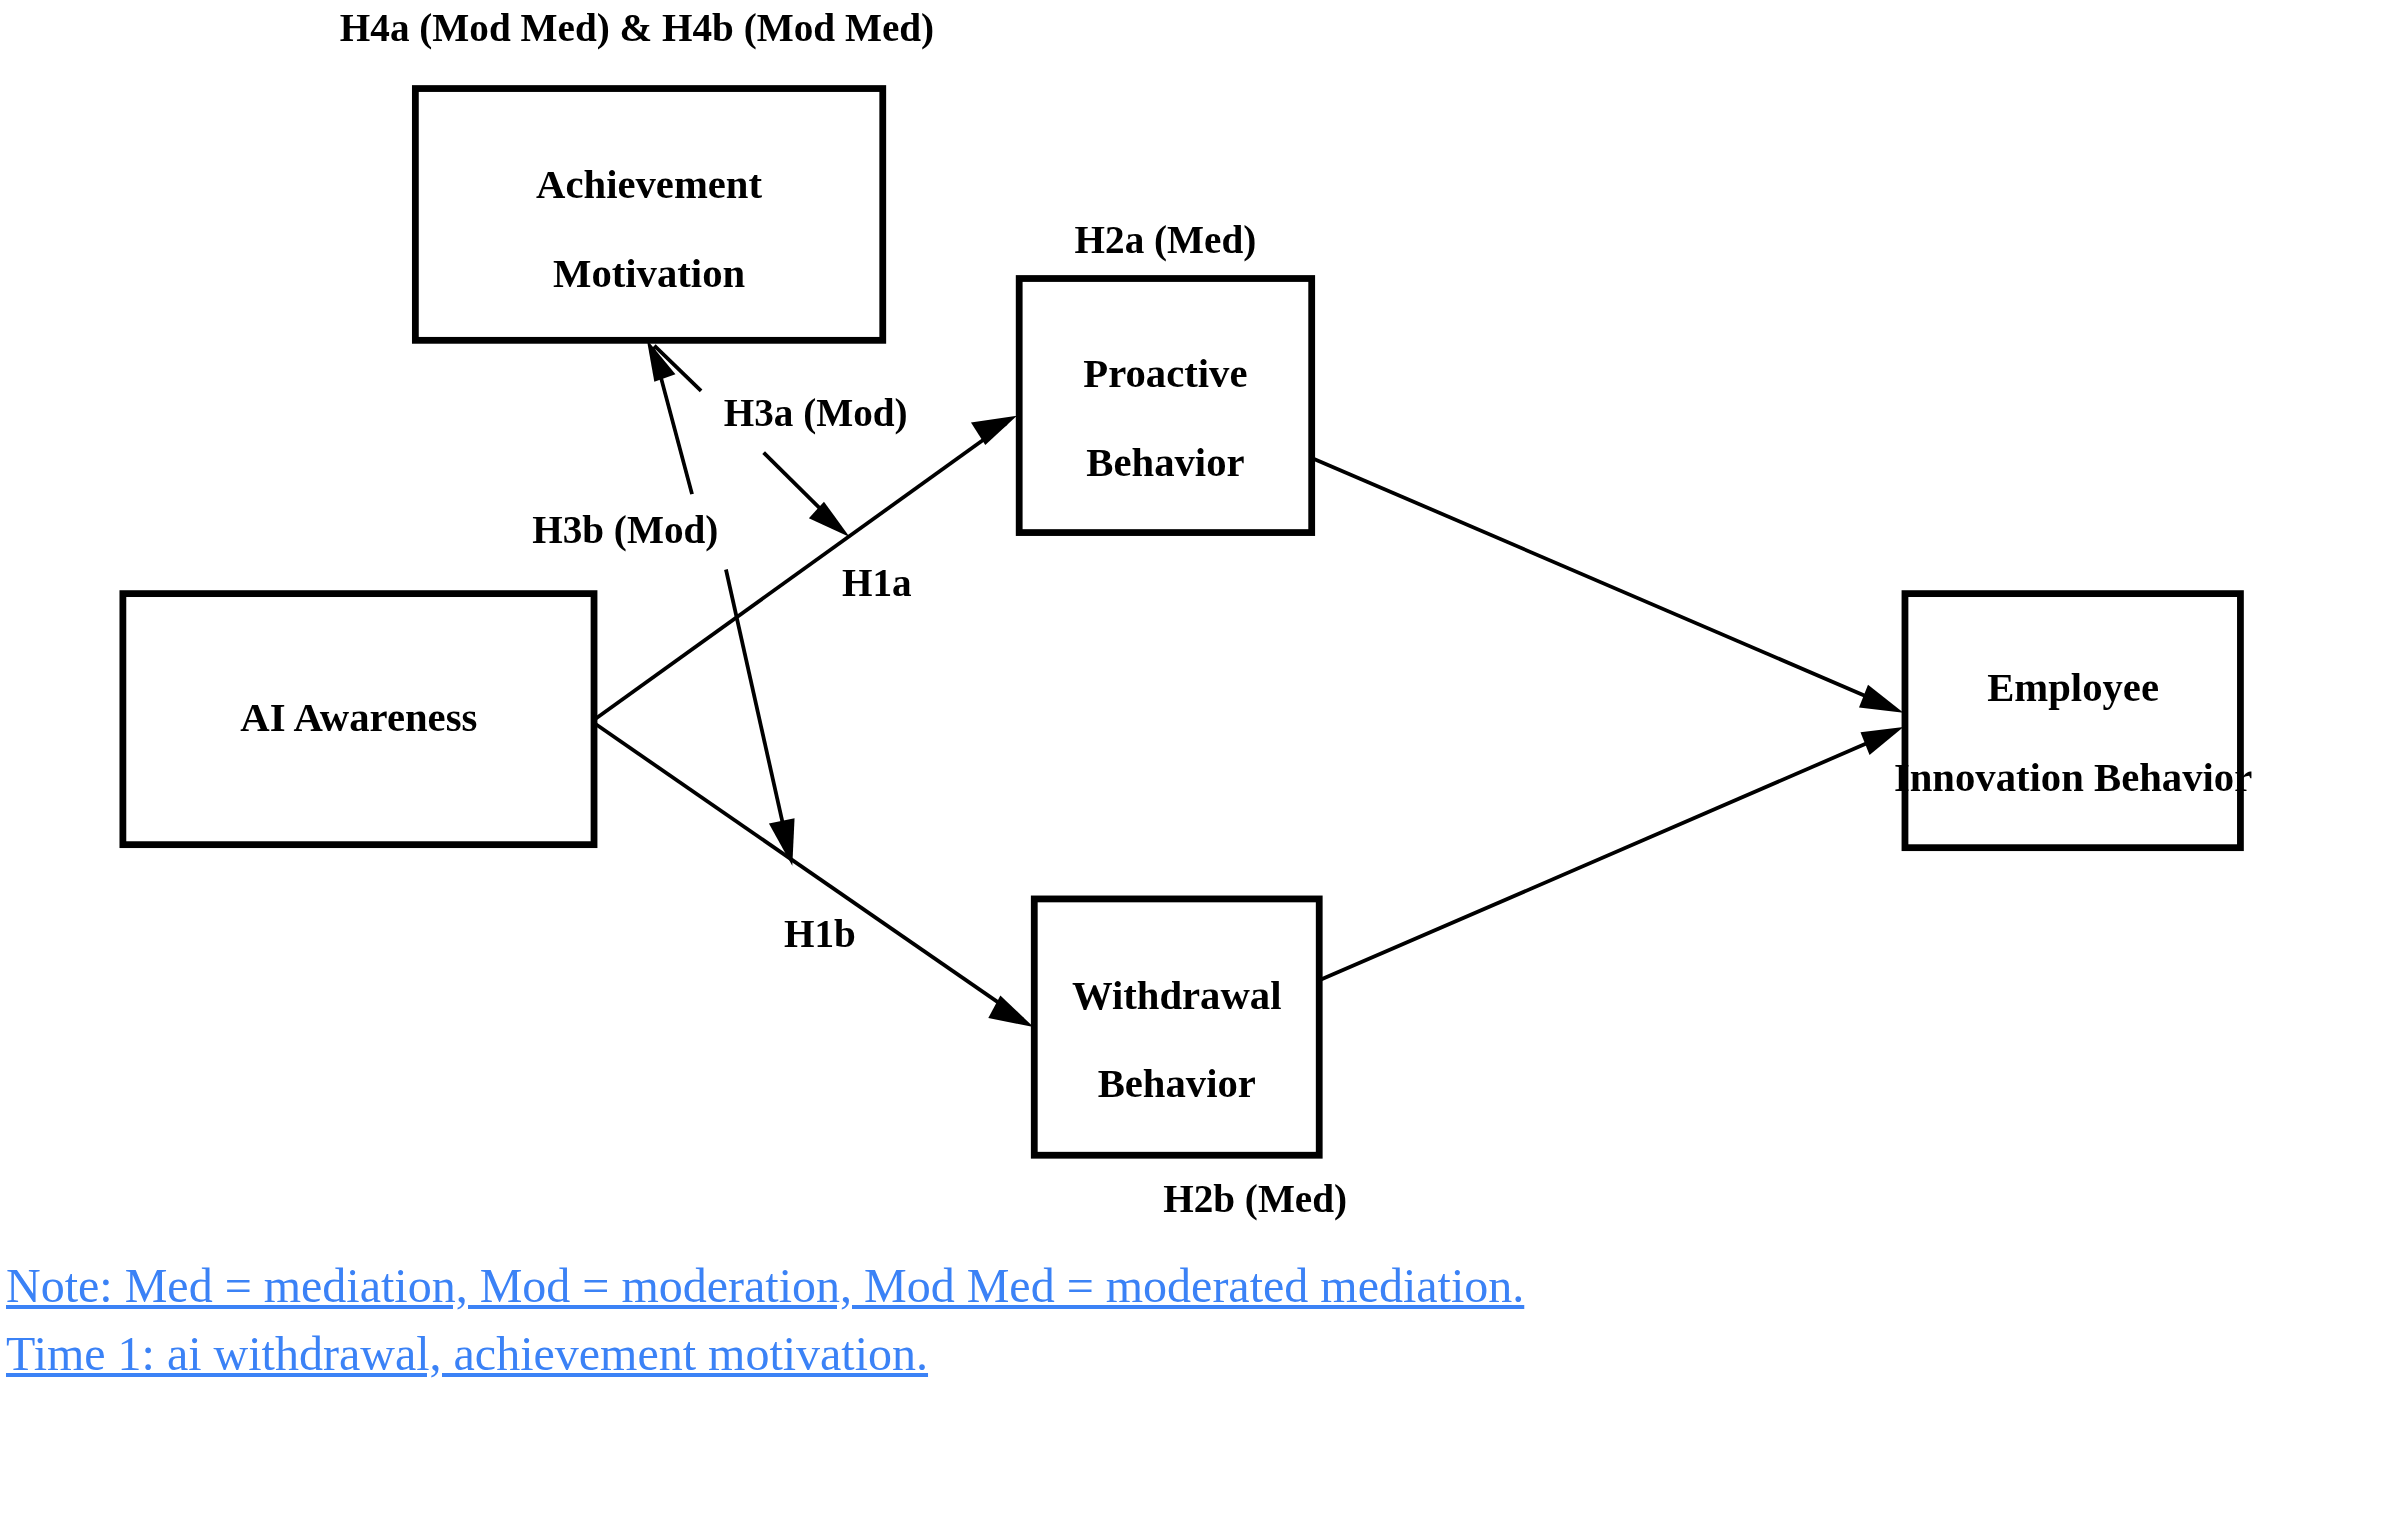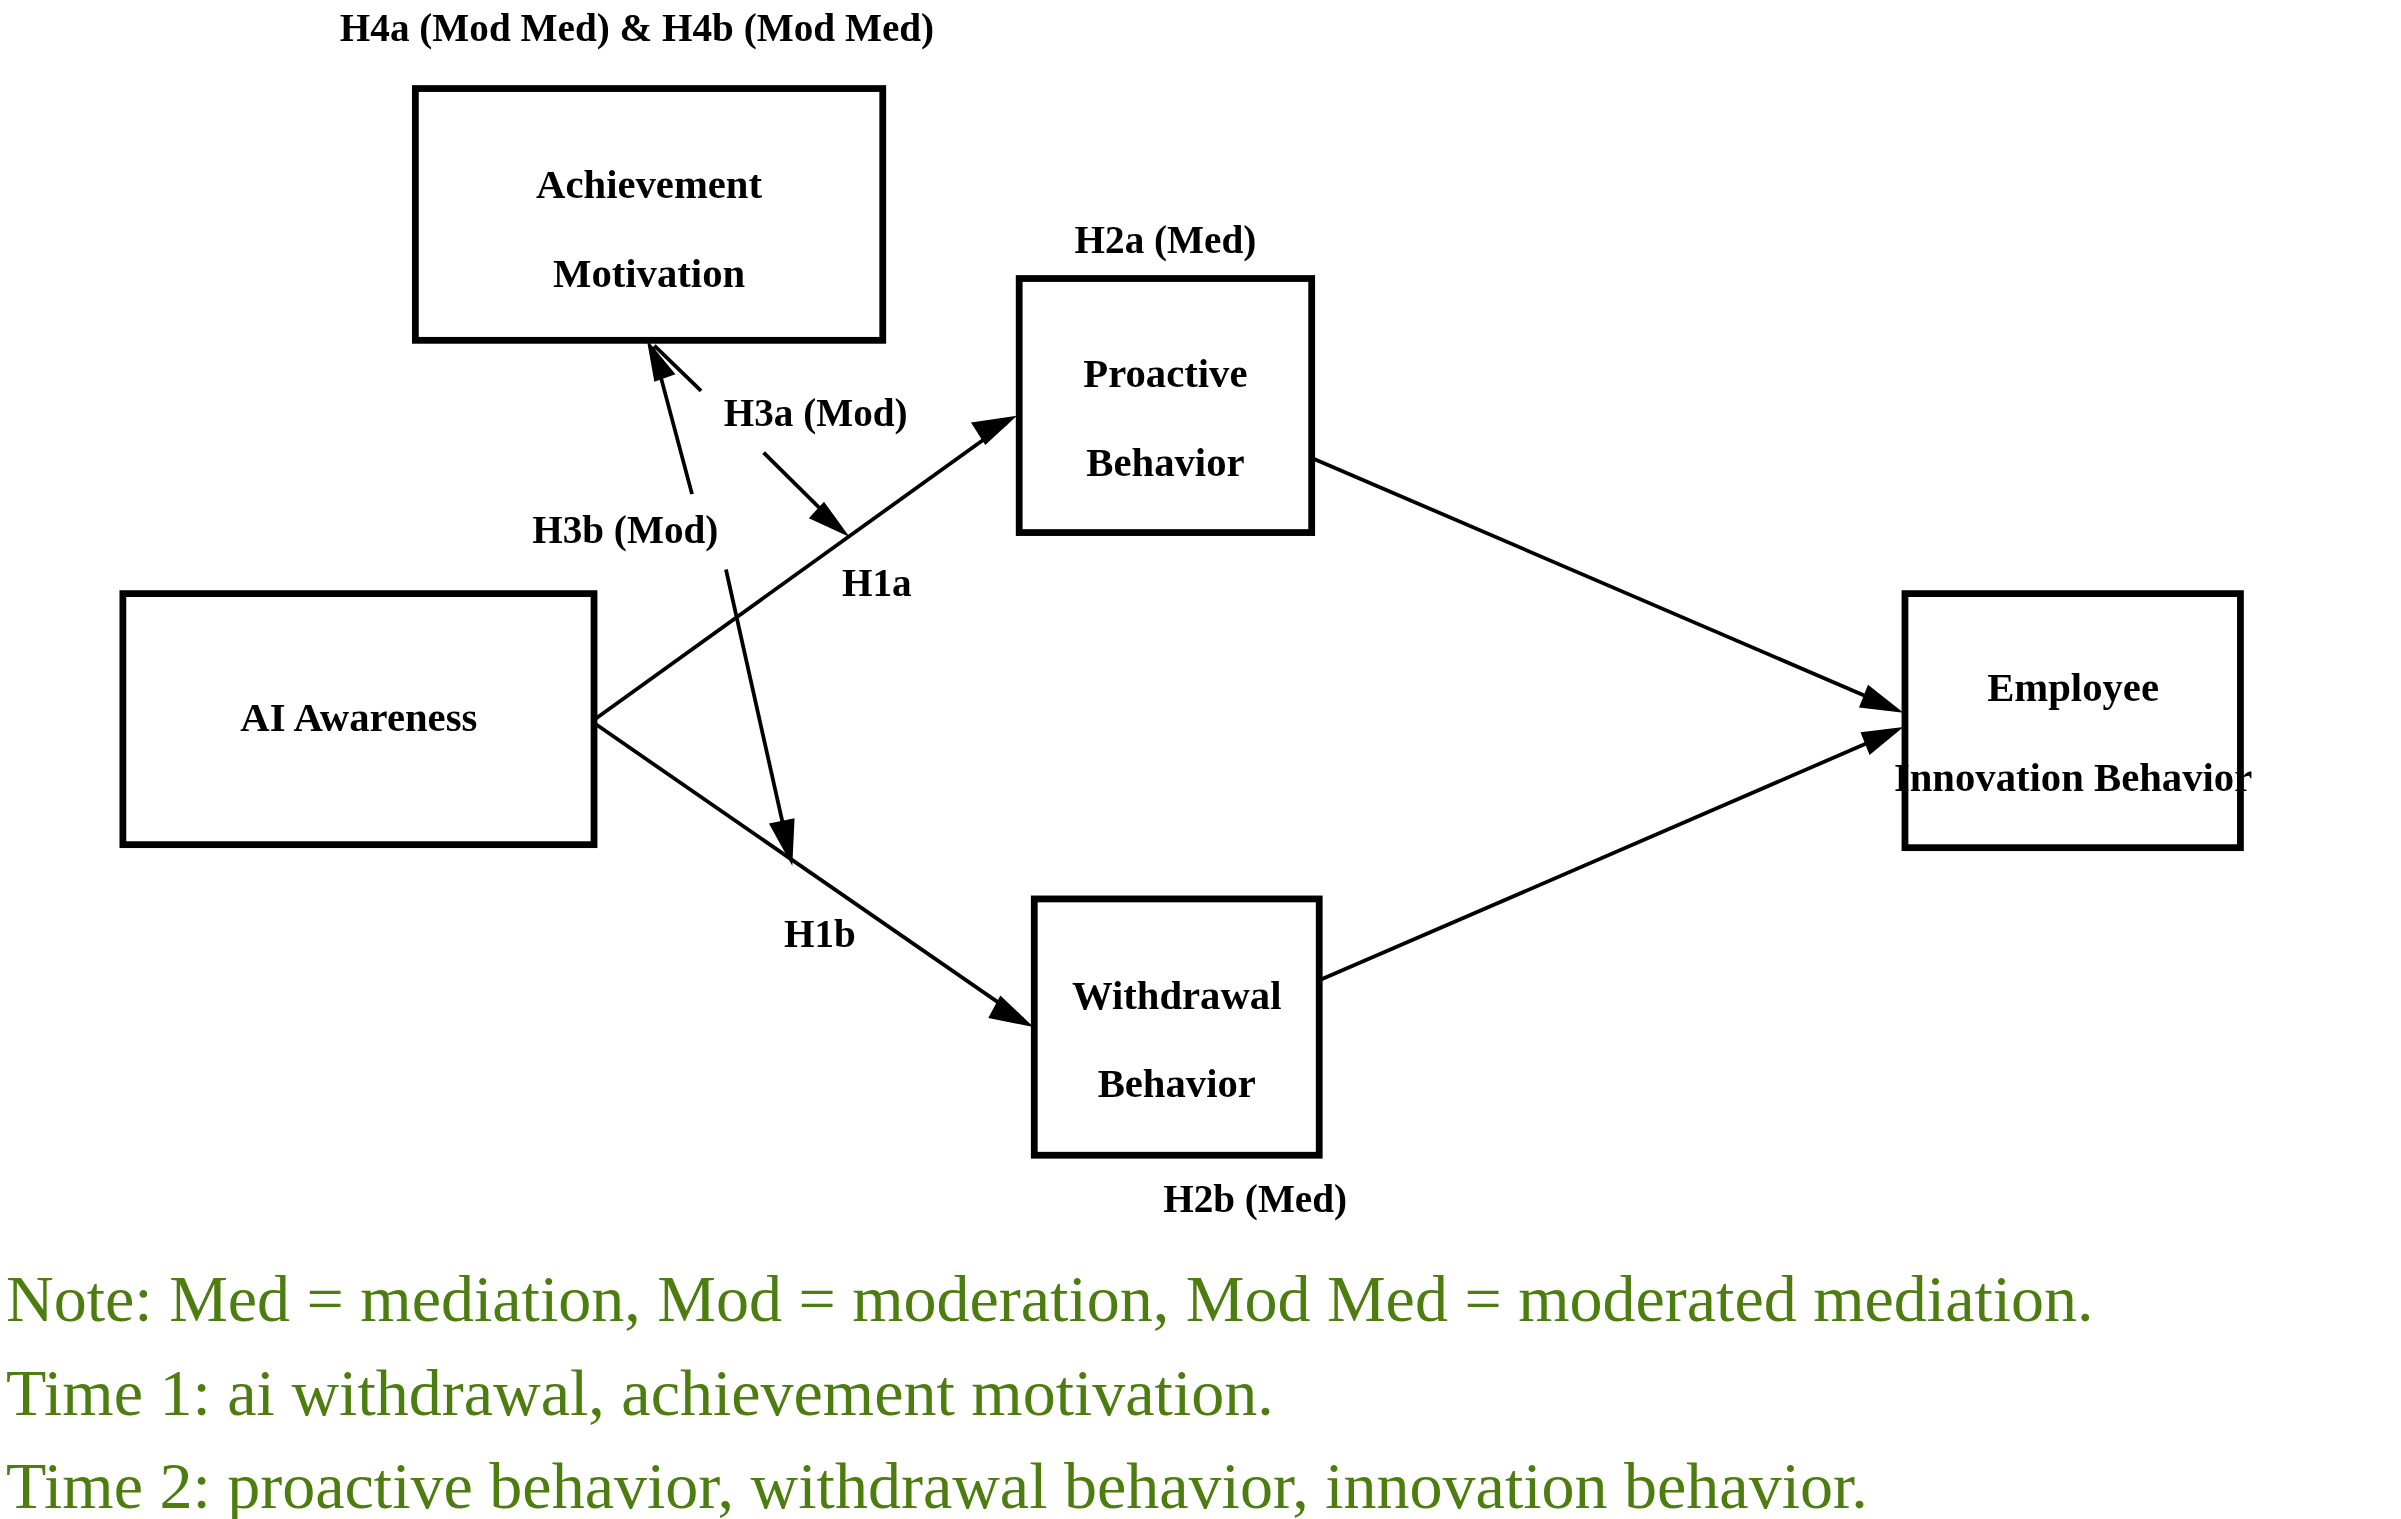--- a/index.html
+++ b/index.html
@@ -66,10 +66,11 @@
   }
   .note-line {
     font-family: "Liberation Serif", "DejaVu Serif", serif;
-    font-size: 66px;
+    font-size: 48px;
     line-height: 1.42;
-    color: #4d7c0f;
+    color: #3b82f6;
     white-space: pre;
+    text-decoration: underline;
   }
 </style>
 </head>

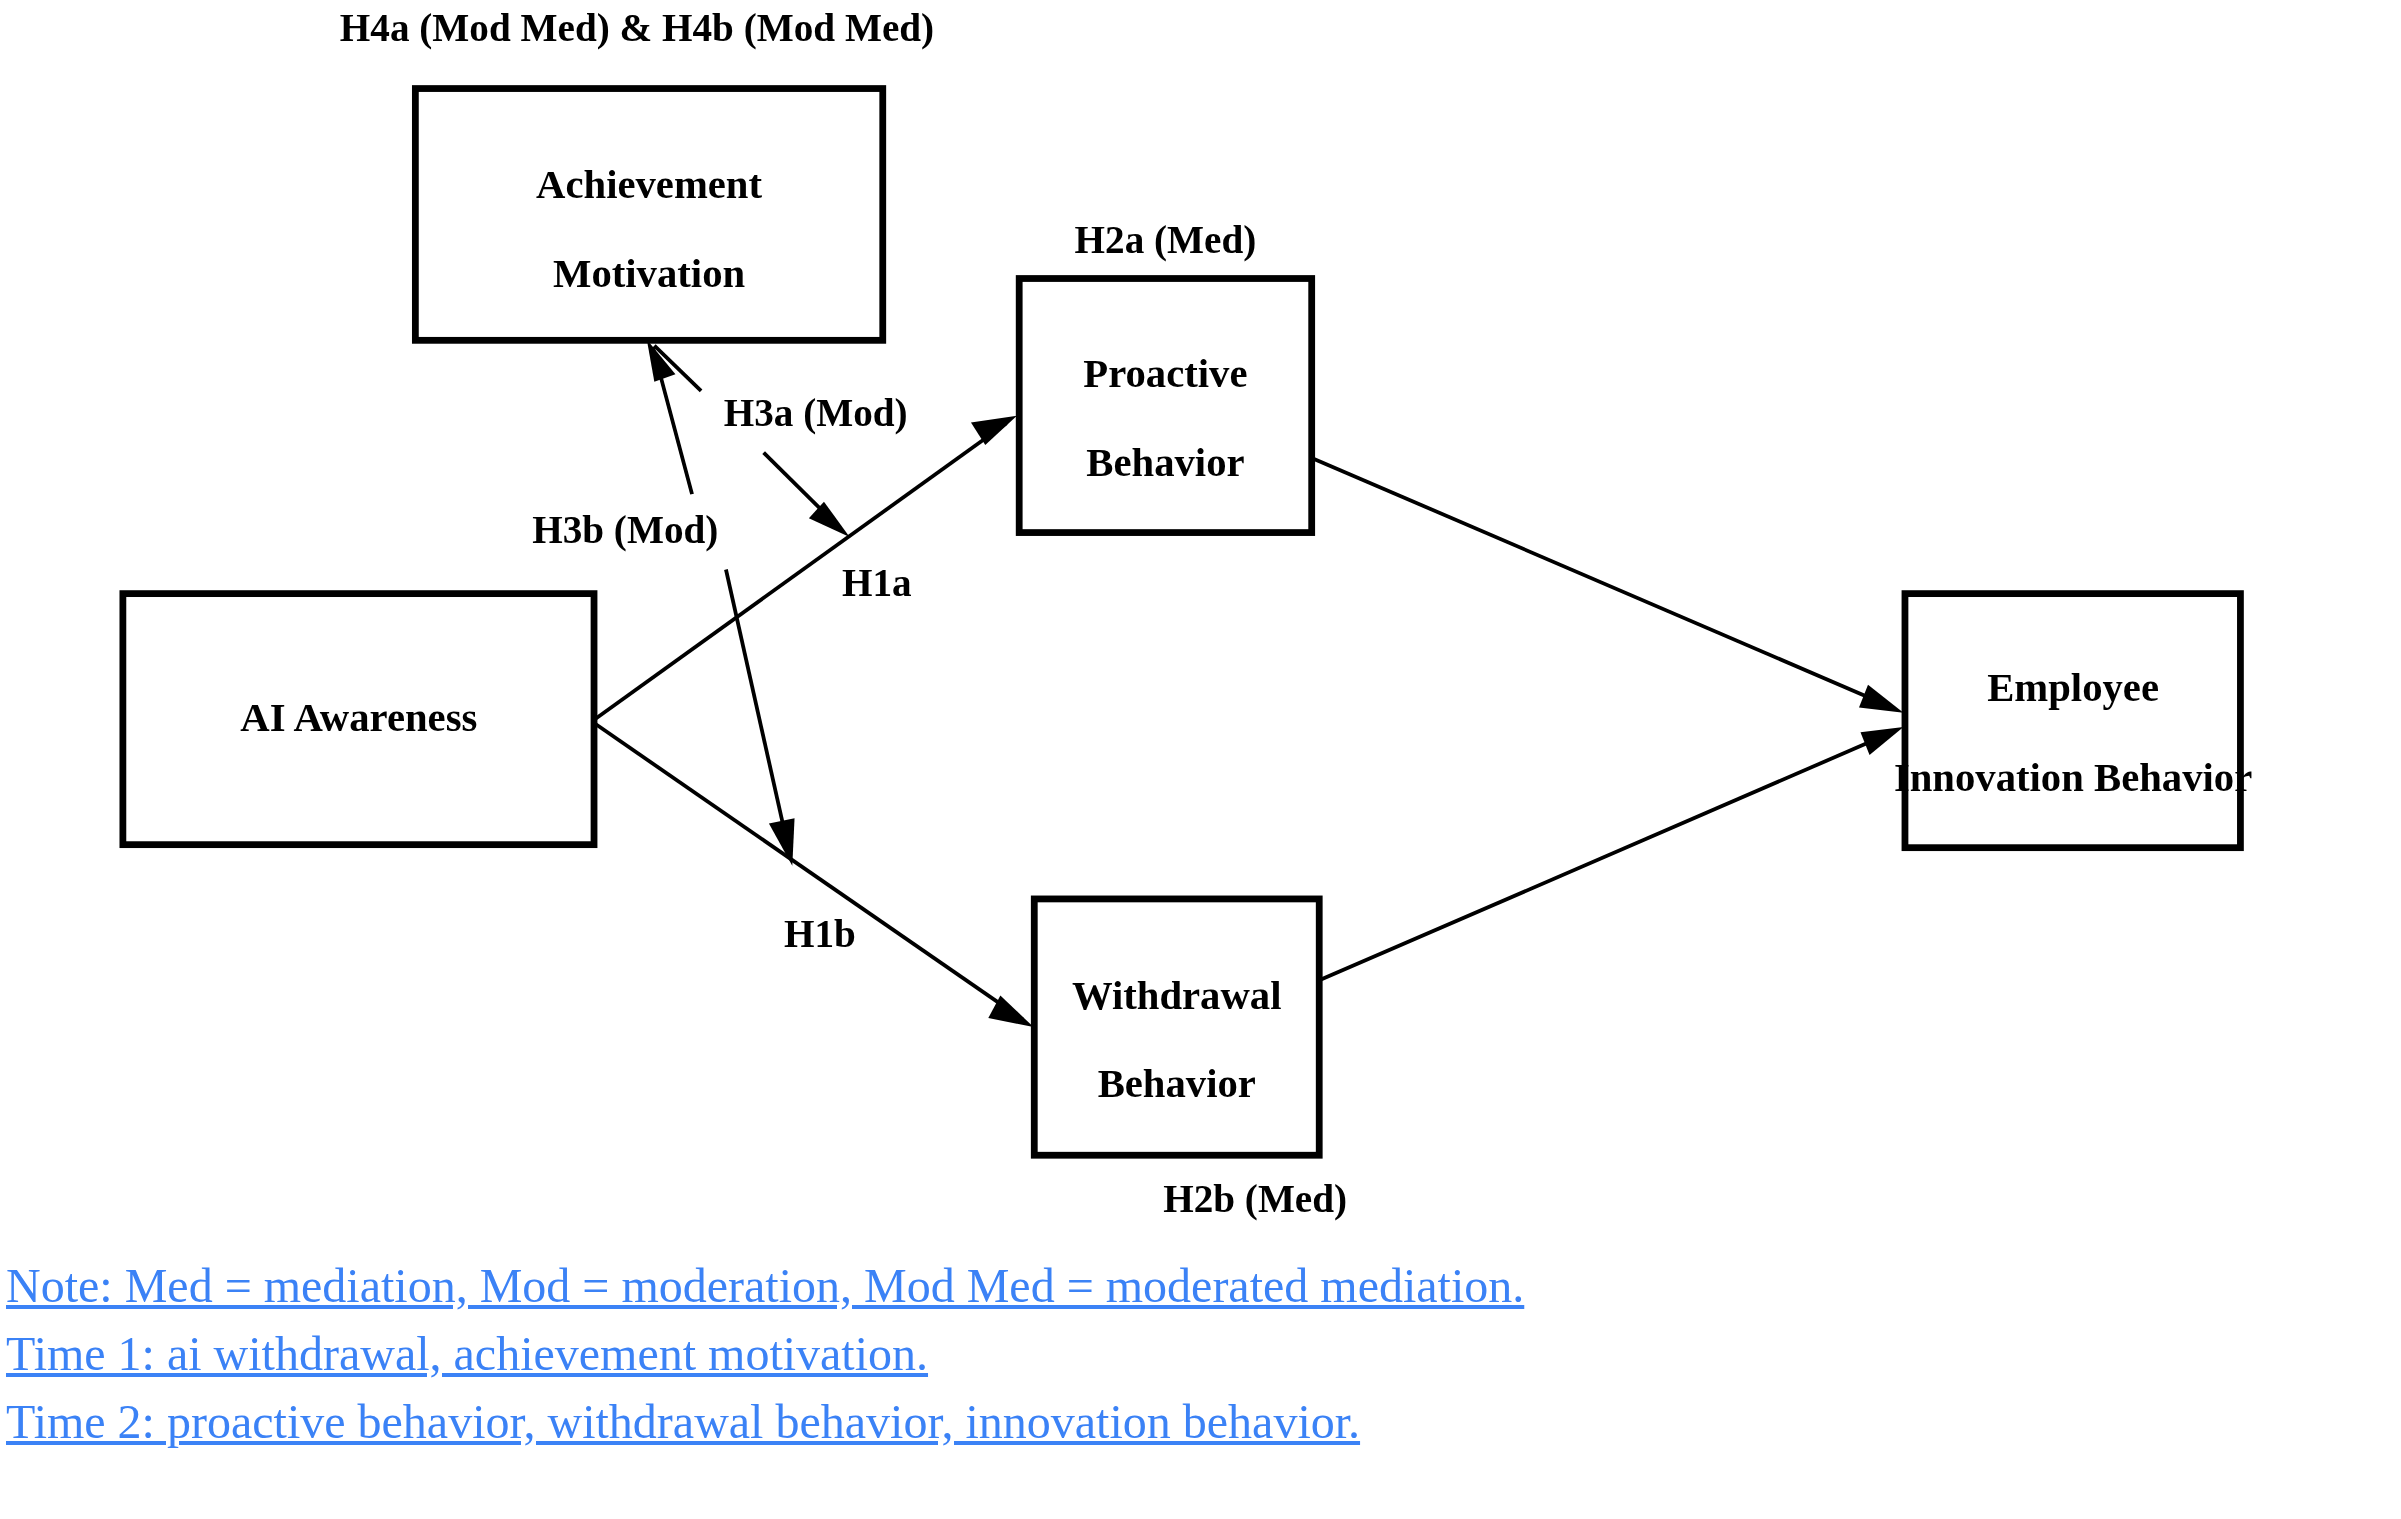--- a/index.html
+++ b/index.html
@@ -155,7 +155,6 @@
   <div id="figure-note">
     <div class="note-line">Note: Med = mediation, Mod = moderation, Mod Med = moderated mediation.</div>
     <div class="note-line">Time 1: ai withdrawal, achievement motivation.</div>
-    <div class="note-line">Time 2: proactive behavior, withdrawal behavior, innovation behavior.</div>
   </div>
 
 </div>

